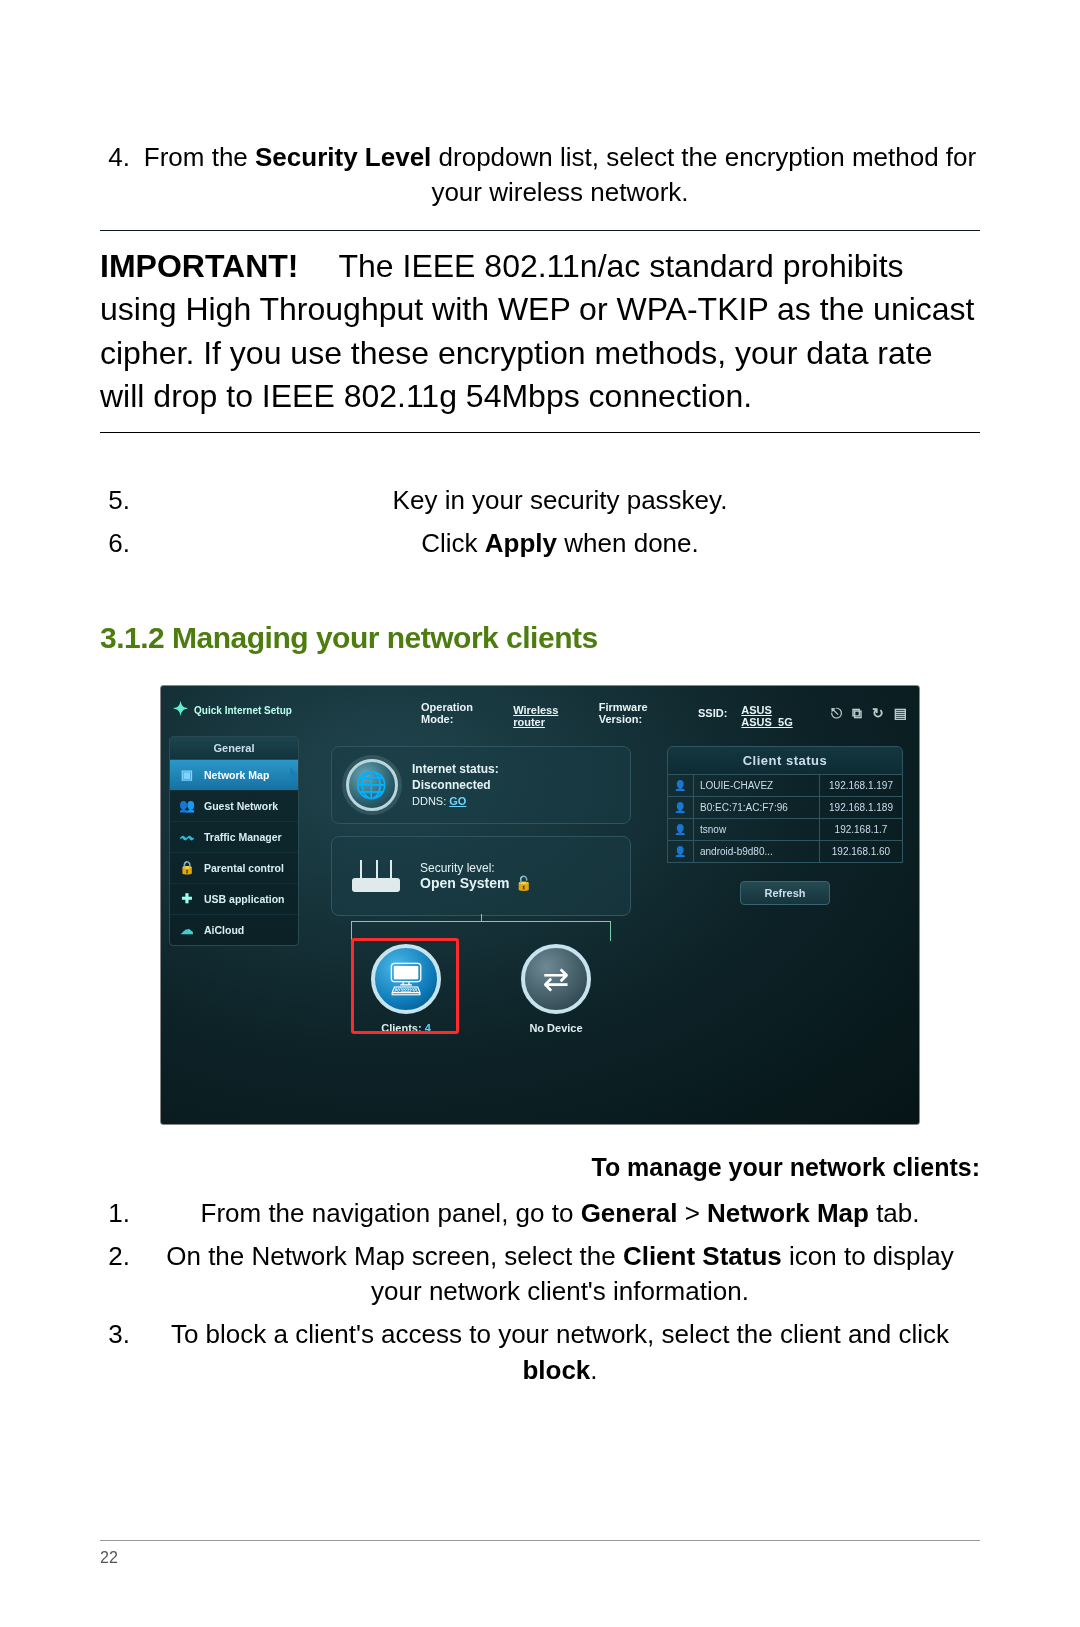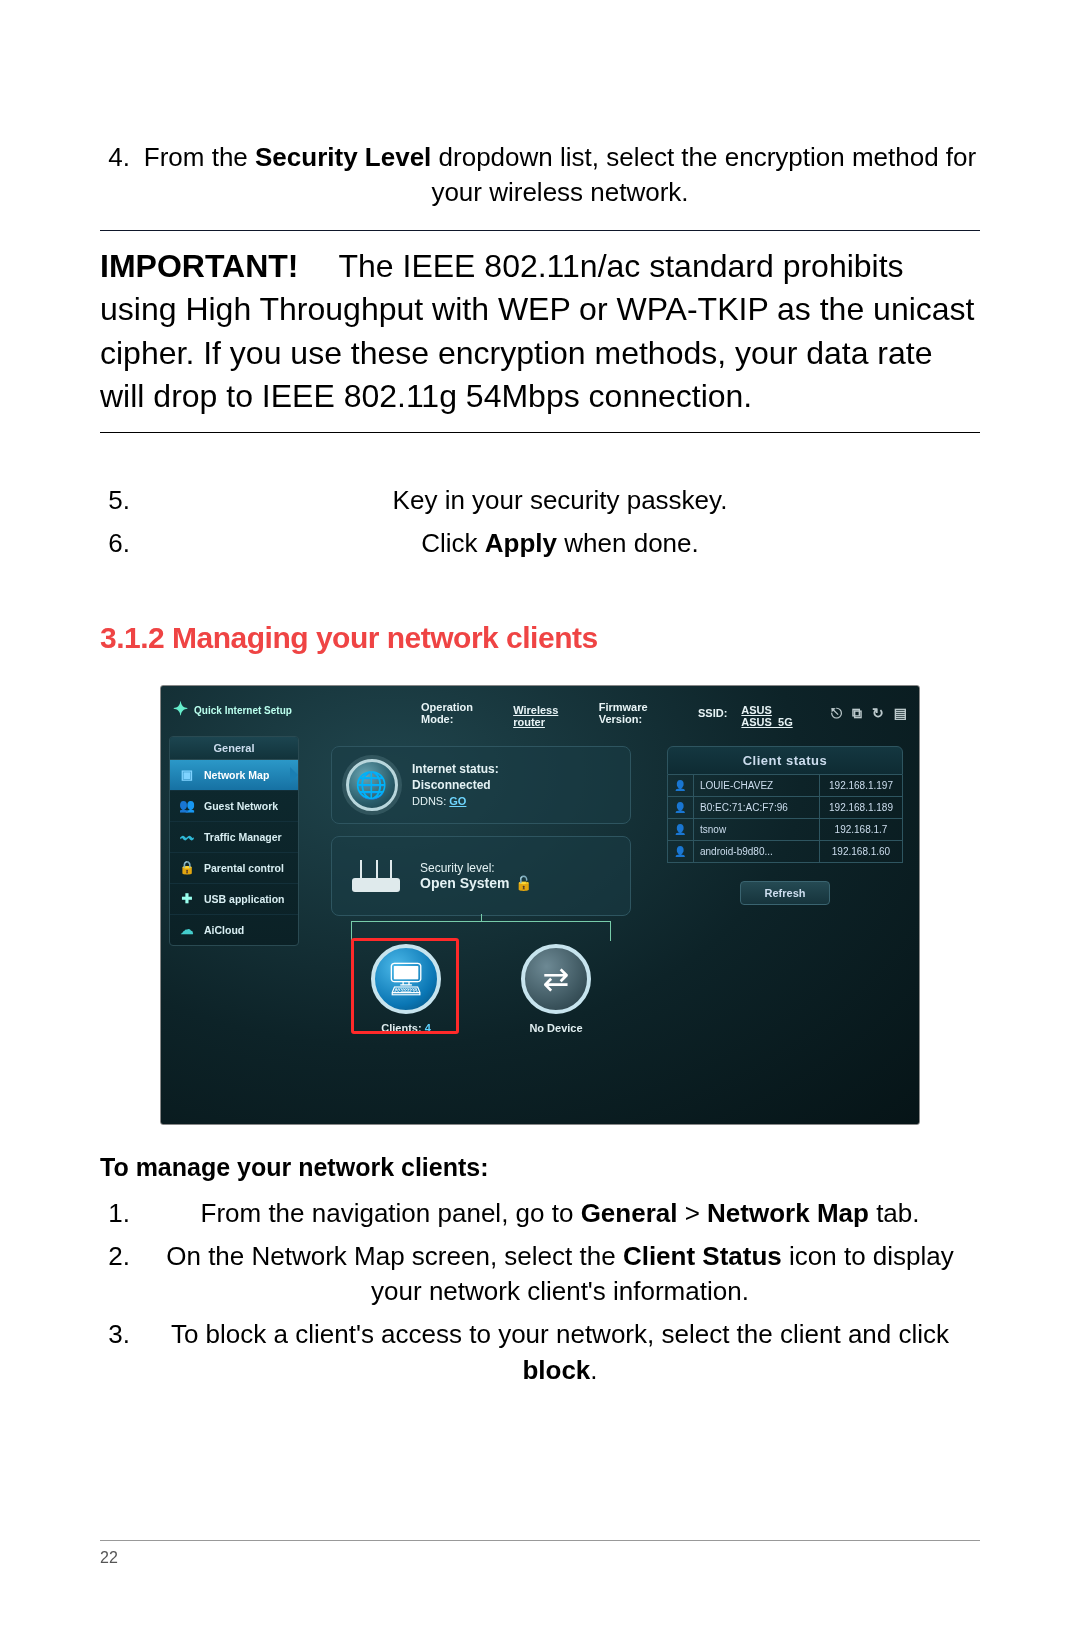--- a/index.html
+++ b/index.html
@@ -11,7 +11,7 @@
   .ordered-list li .txt { flex: 1; text-align: center; }
   .note-box { border-top: 1px solid #0f172a; border-bottom: 1px solid #000; padding: 14px 0; margin: 20px 0 50px 0; font-size: 32px; line-height: 1.35; }
   .note-box .note-label { font-weight: bold; margin-right: 40px; }
-  .section-heading { color: #ef4444; font-weight: bold; font-size: 30px; margin: 60px 0 30px 0; letter-spacing: -0.5px; }
+  .section-heading { color: #4d7c0f; font-weight: bold; font-size: 30px; margin: 60px 0 30px 0; letter-spacing: -0.5px; }
   .bold { font-weight: bold; }
   .subheading { font-weight: bold; font-size: 25px; margin: 28px 0 14px 0; }
   .pagefoot { position: absolute; bottom: 60px; left: 100px; font-size: 16px; color: #555; border-top: 1px solid #999; width: 880px; padding-top: 8px; }

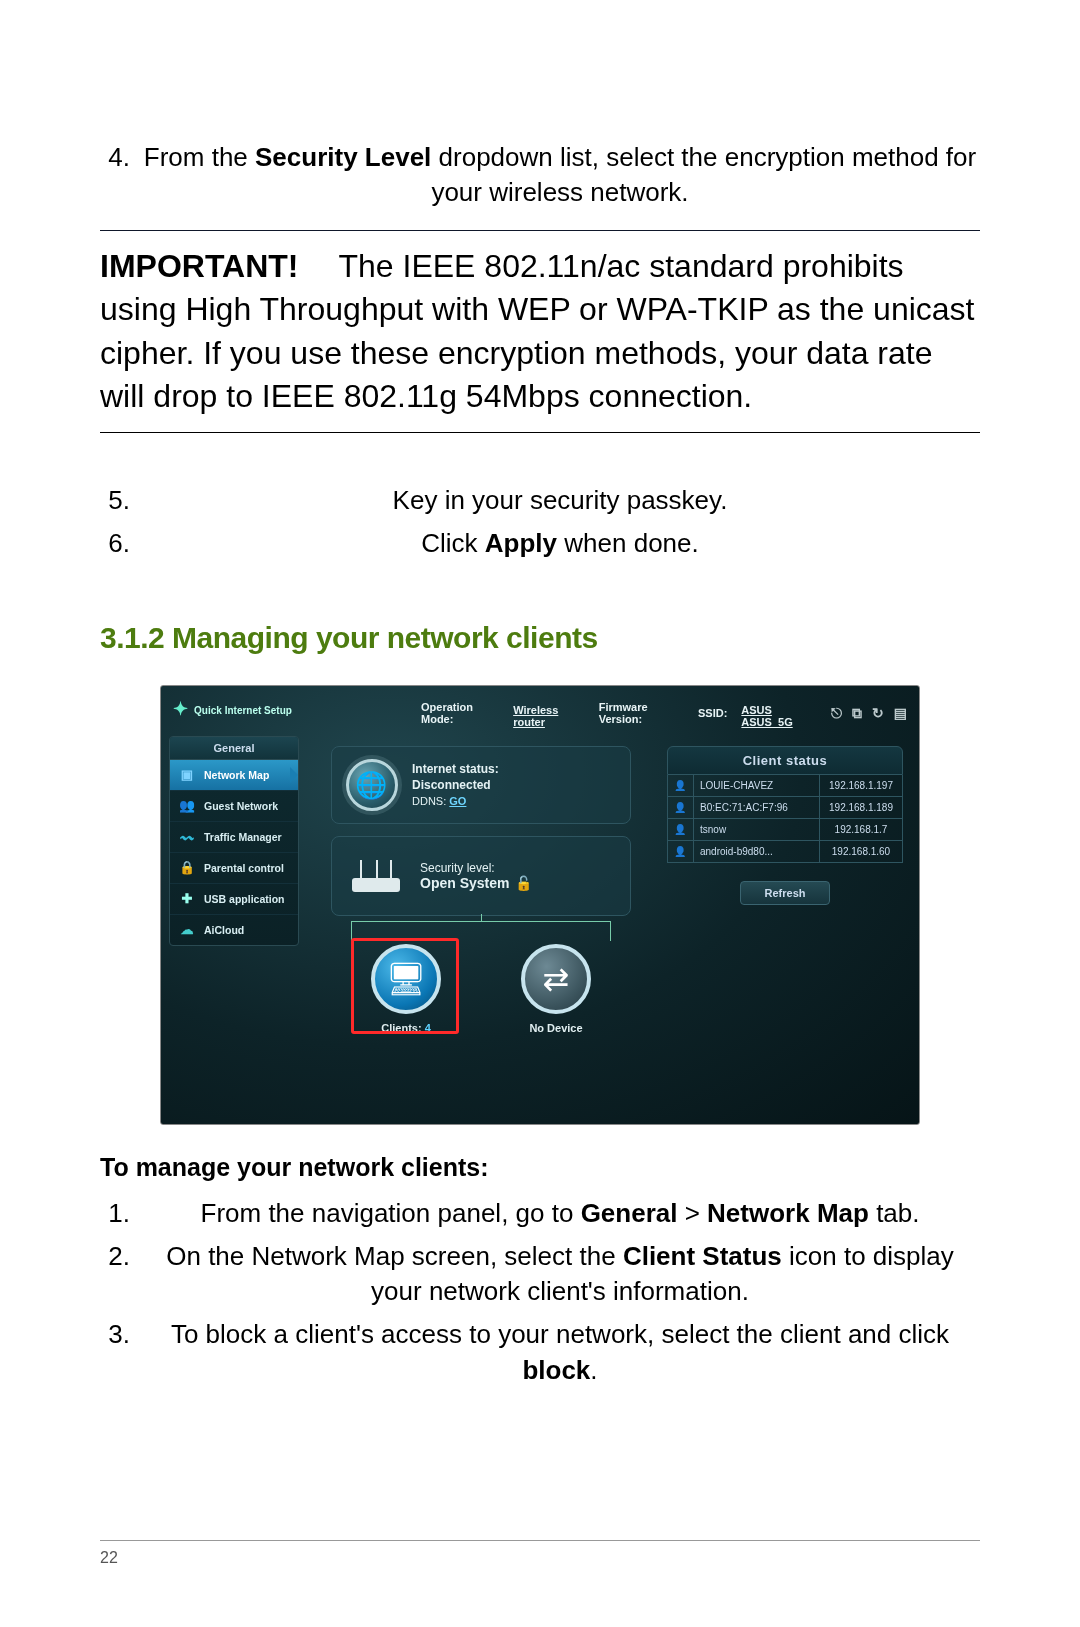--- a/index.html
+++ b/index.html
@@ -13,7 +13,7 @@
   .note-box .note-label { font-weight: bold; margin-right: 40px; }
   .section-heading { color: #4d7c0f; font-weight: bold; font-size: 30px; margin: 60px 0 30px 0; letter-spacing: -0.5px; }
   .bold { font-weight: bold; }
-  .subheading { font-weight: bold; font-size: 25px; margin: 28px 0 14px 0; }
+  .subheading { font-weight: bold; font-size: 25px; margin: 28px 0 14px 0; text-align: right; }
   .pagefoot { position: absolute; bottom: 60px; left: 100px; font-size: 16px; color: #555; border-top: 1px solid #999; width: 880px; padding-top: 8px; }
 
   

